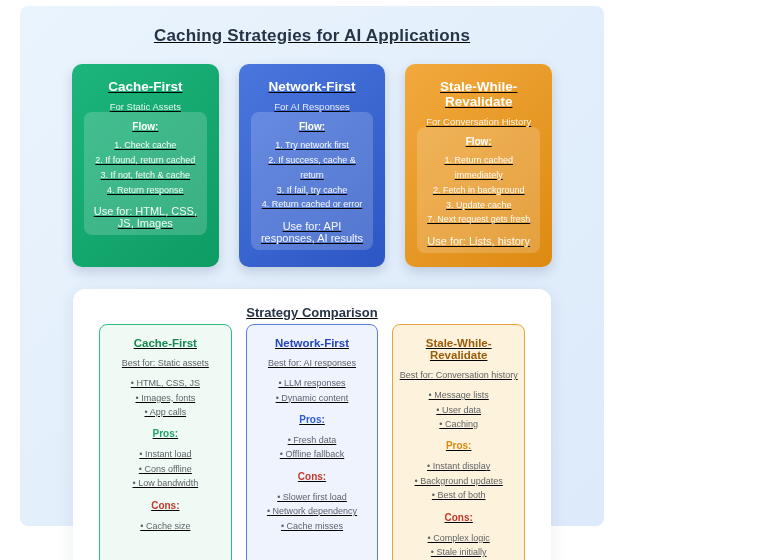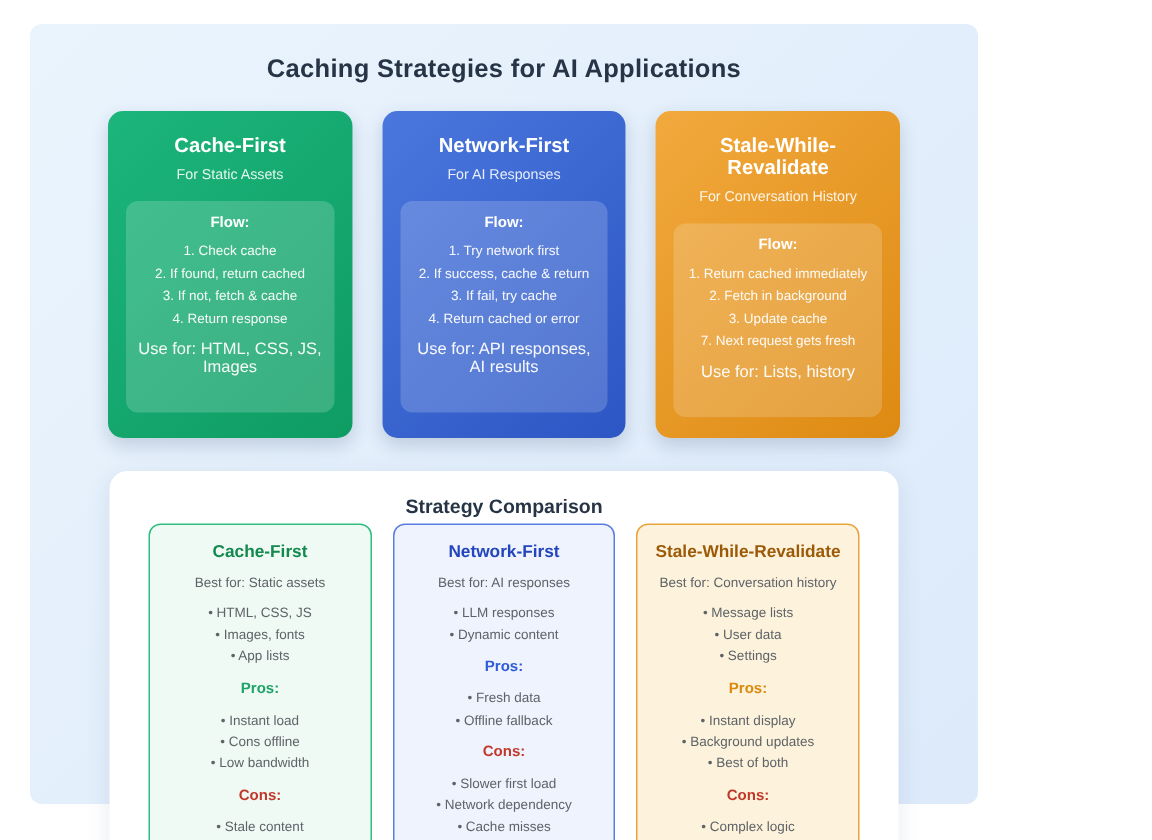--- a/index.html
+++ b/index.html
@@ -4,8 +4,8 @@
 <style>
   html,body{margin:0;padding:0;background:#ffffff;width:768px;height:560px;overflow:hidden;
     font-family:"Liberation Sans", sans-serif;-webkit-font-smoothing:antialiased;}
-  .app{position:absolute;left:20px;top:16px;width:632px;height:520px;border-radius:8px;
-    background:linear-gradient(135deg,#eaf4fd 0%,#e2eefb 55%,#dceafa 100%);}
+  .app{position:absolute;left:20px;top:6px;width:584px;height:520px;border-radius:8px;
+    background:linear-gradient(135deg,#eaf4fd 0%,#e2eefb 55%,#dceafa 100%);text-decoration:underline;}
   .page-title{text-align:center;font-size:17px;font-weight:bold;color:#263445;padding-top:20px;letter-spacing:.2px;}
 
   

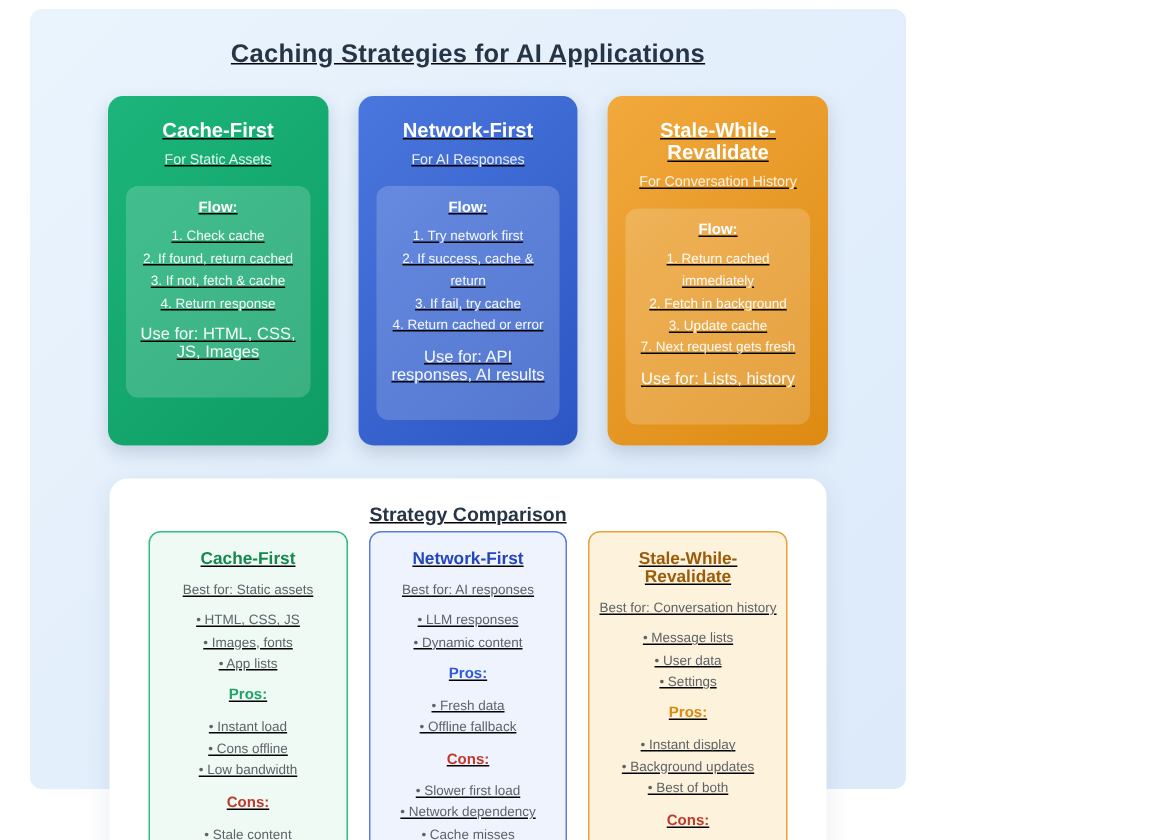--- a/index.html
+++ b/index.html
@@ -17,7 +17,7 @@
   .strategy-card.orange{background:linear-gradient(135deg,#f2a93d 0%,#dd8a12 100%);}
   .strategy-card .card-title{font-size:13.5px;font-weight:bold;margin-top:2px;}
   .strategy-card .card-sub{font-size:9.5px;color:rgba(255,255,255,.88);margin-top:7px;}
-  .flow-box{margin-top:12px;background:rgba(255,255,255,.18);border-radius:8px;padding:9px 8px 24px;}
+  .flow-box{margin-top:0;background:rgba(255,255,255,.18);border-radius:8px;padding:9px 8px 6px;}
   .flow-label{font-size:10px;font-weight:bold;margin-bottom:6px;}
   .flow-steps div{font-size:9px;line-height:1.65;color:rgba(255,255,255,.95);}
   .use-for{font-size:11px;margin-top:8px;color:rgba(255,255,255,.95);}

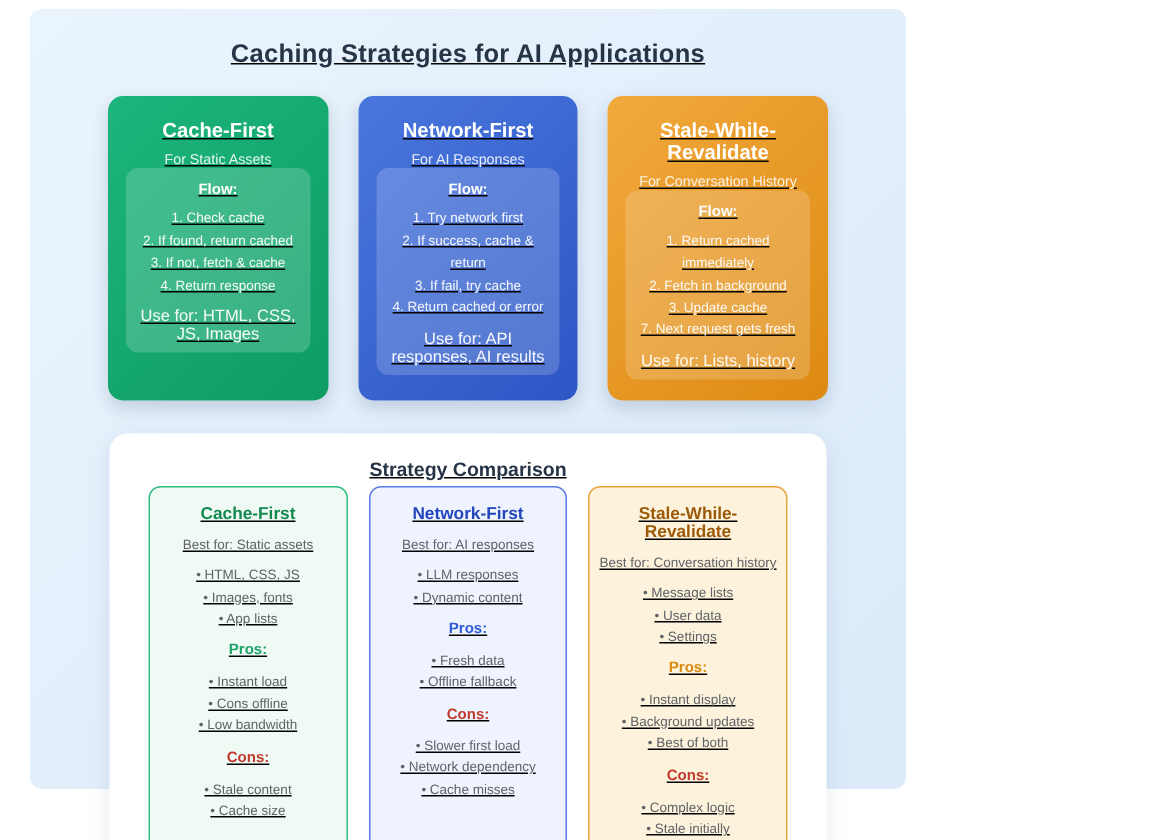--- a/index.html
+++ b/index.html
@@ -105,7 +105,7 @@
         <div class="bullets">
             <div>• HTML, CSS, JS</div>
             <div>• Images, fonts</div>
-            <div>• App lists</div>
+            <div>• App calls</div>
           </div>
         <div class="sec-label pros-label">Pros:</div>
         <div class="bullets">

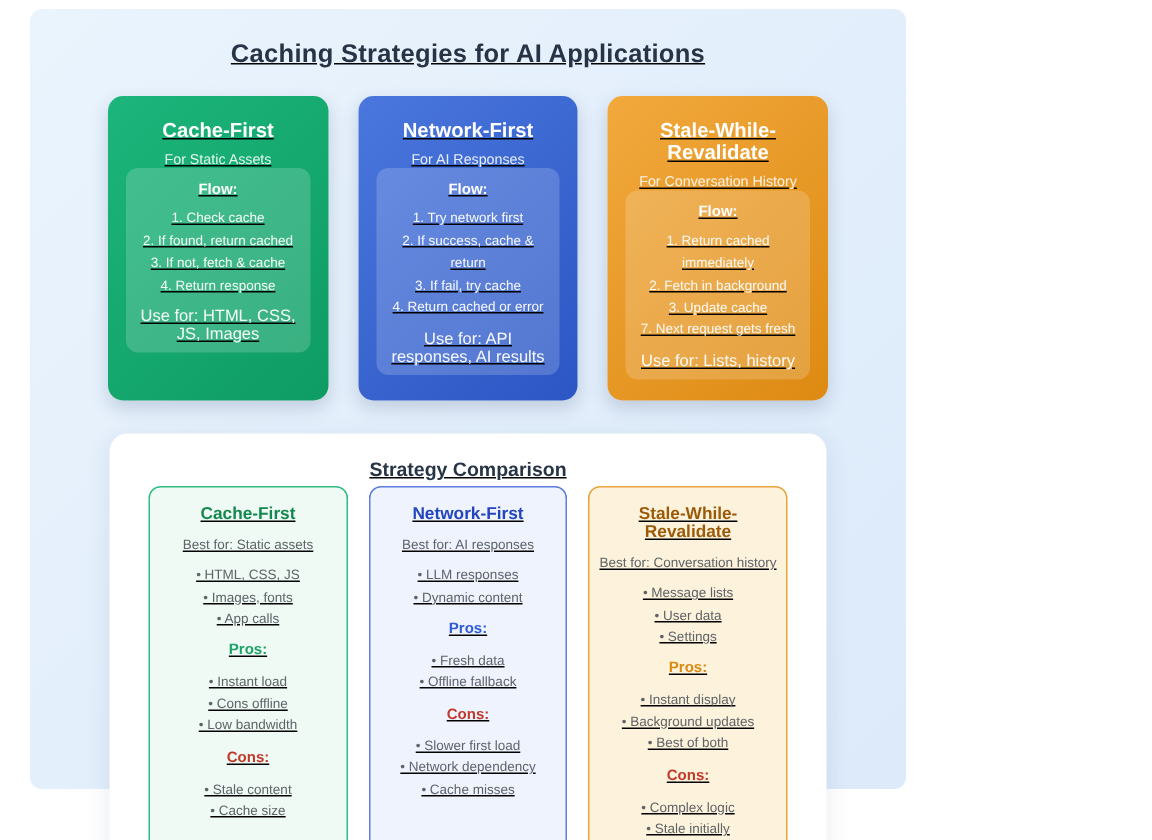--- a/index.html
+++ b/index.html
@@ -148,7 +148,7 @@
         <div class="bullets">
             <div>• Message lists</div>
             <div>• User data</div>
-            <div>• Settings</div>
+            <div>• Caching</div>
           </div>
         <div class="sec-label pros-label">Pros:</div>
         <div class="bullets">

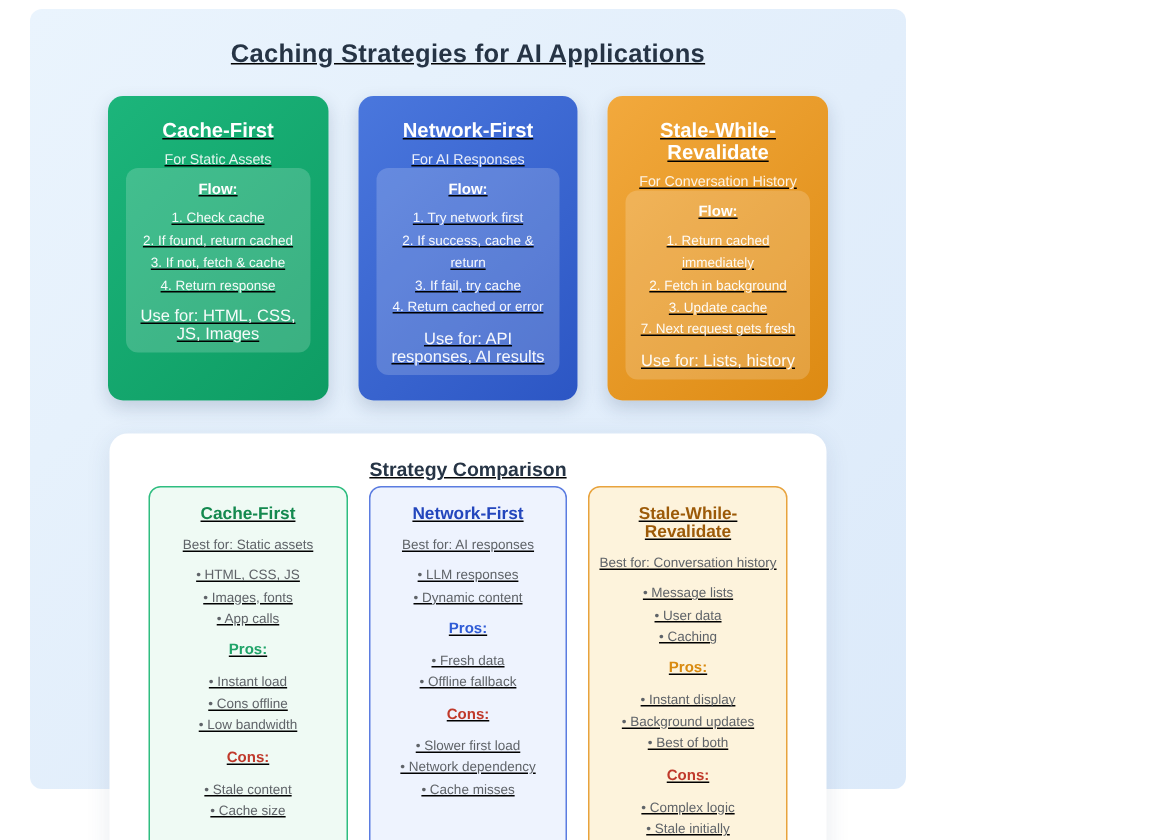--- a/index.html
+++ b/index.html
@@ -115,7 +115,6 @@
           </div>
         <div class="sec-label cons-label">Cons:</div>
         <div class="bullets">
-            <div>• Stale content</div>
             <div>• Cache size</div>
           </div>
 

